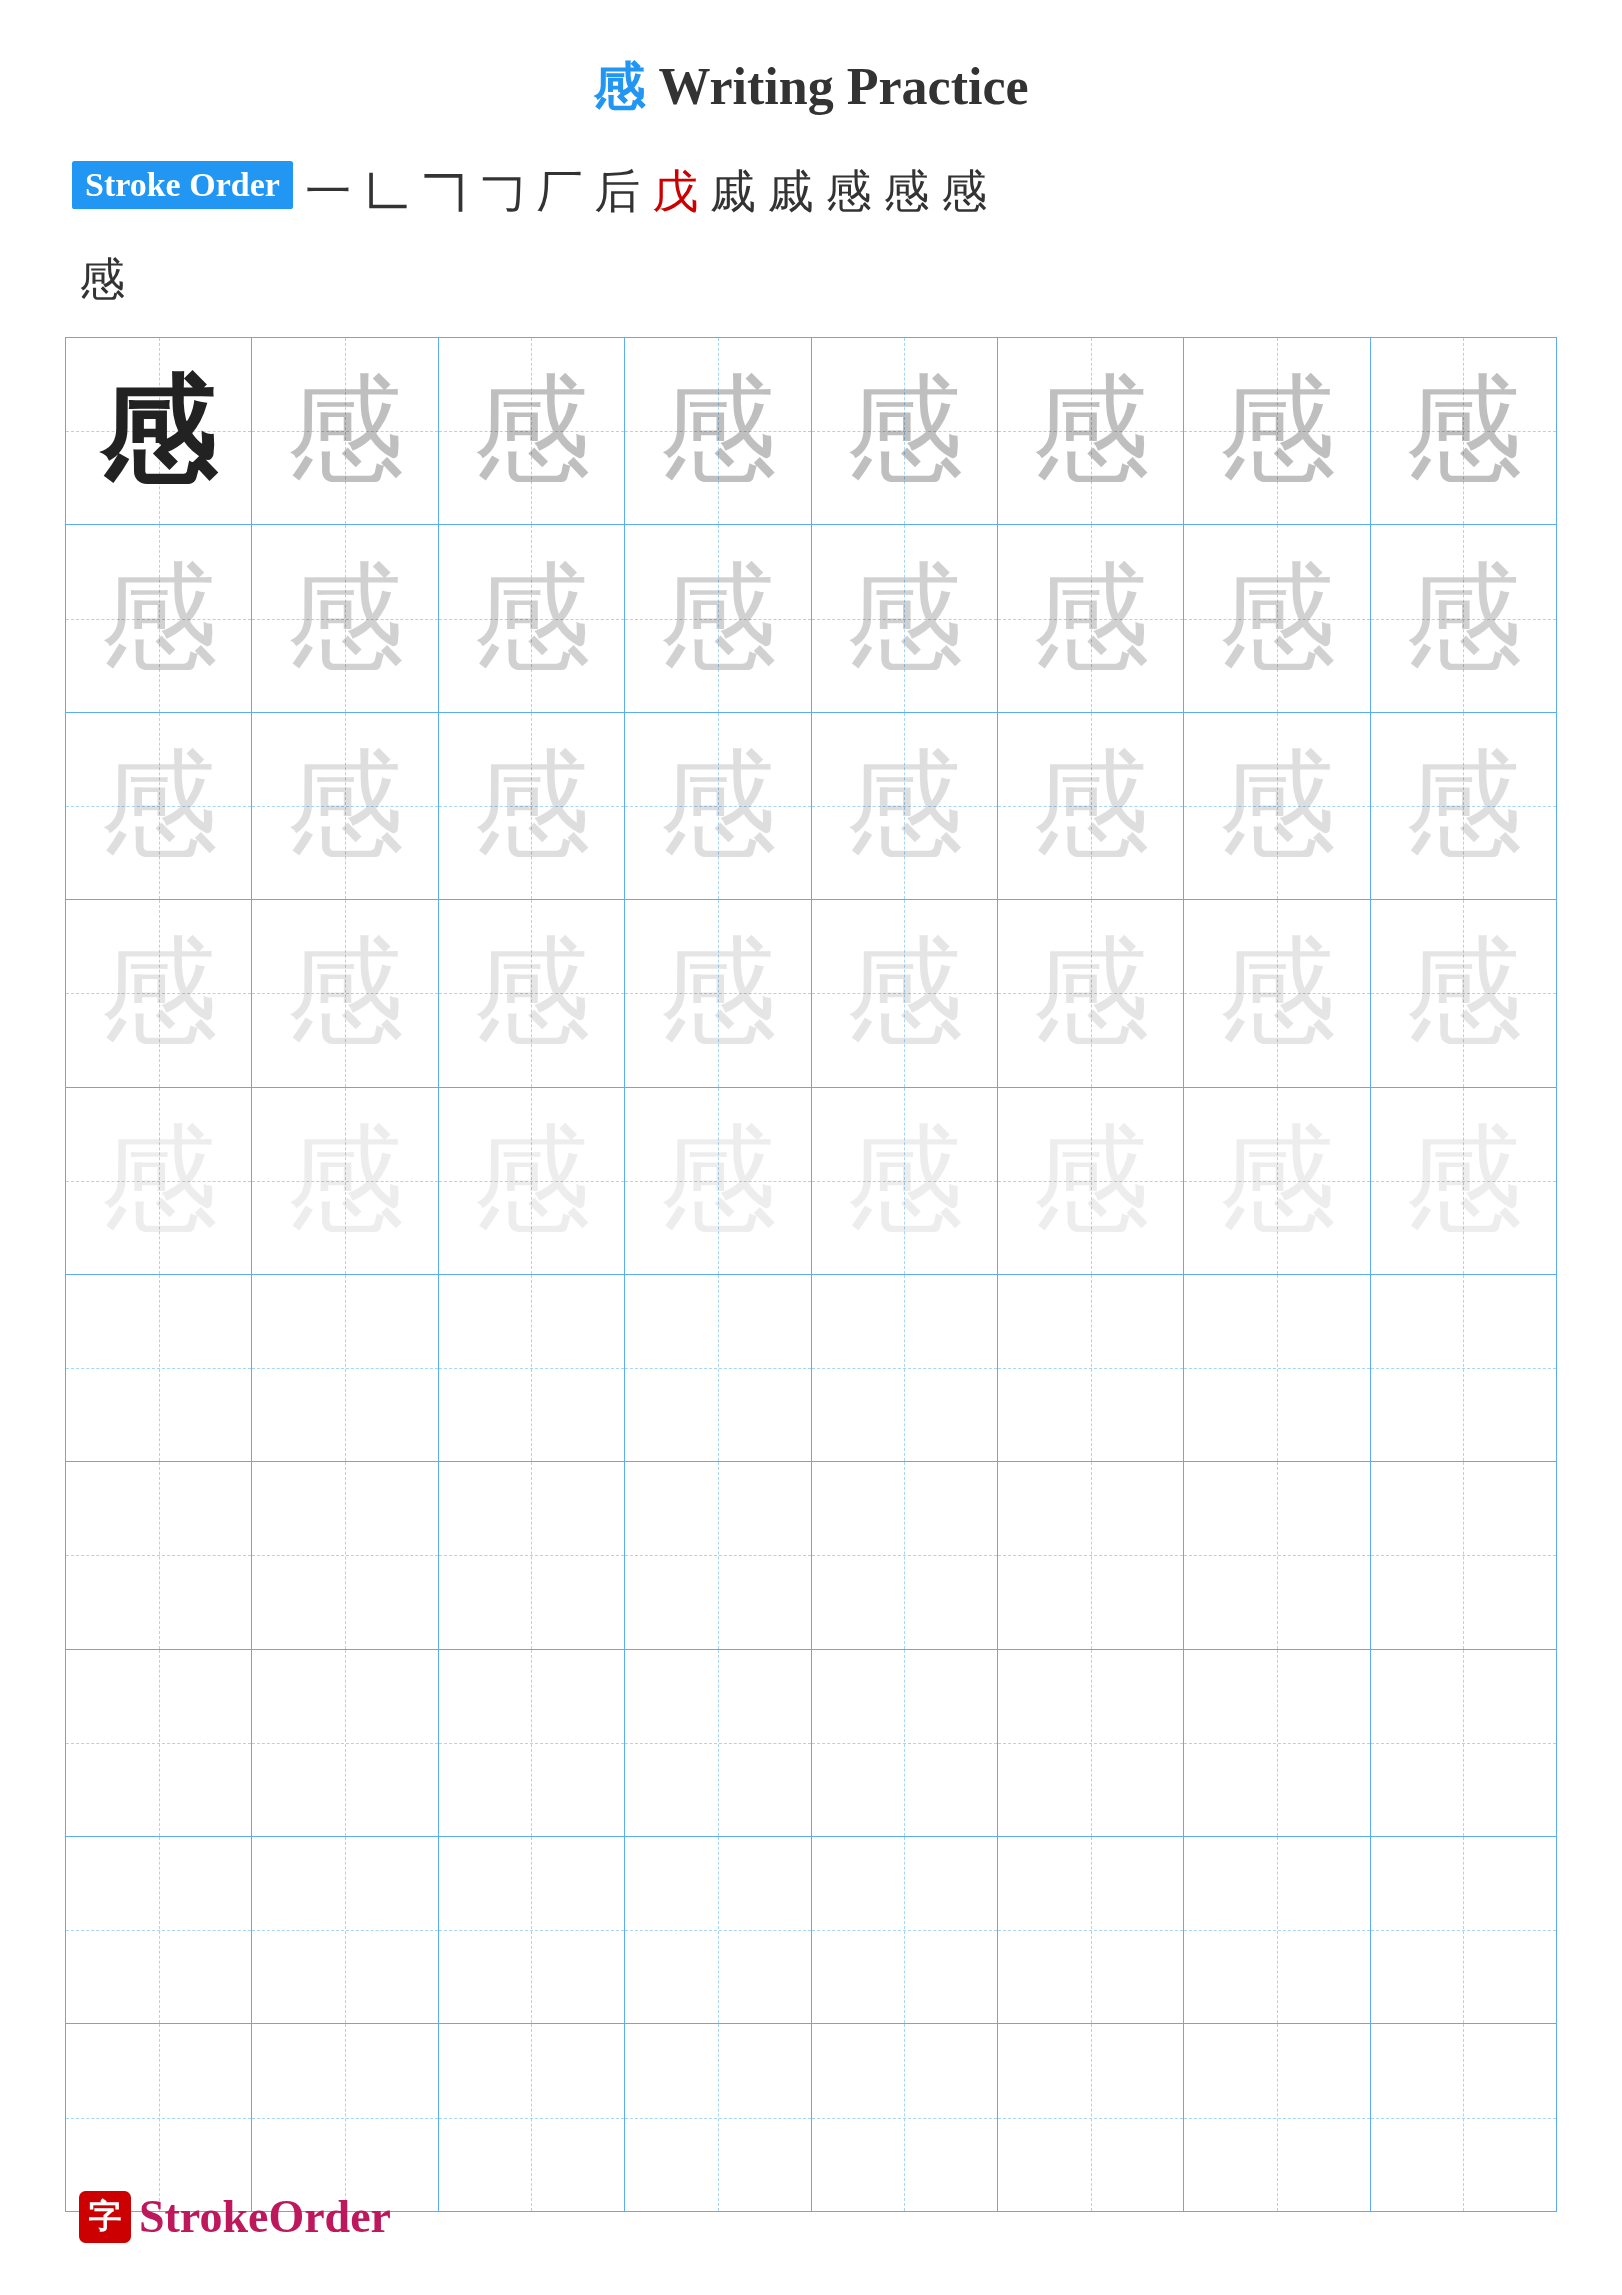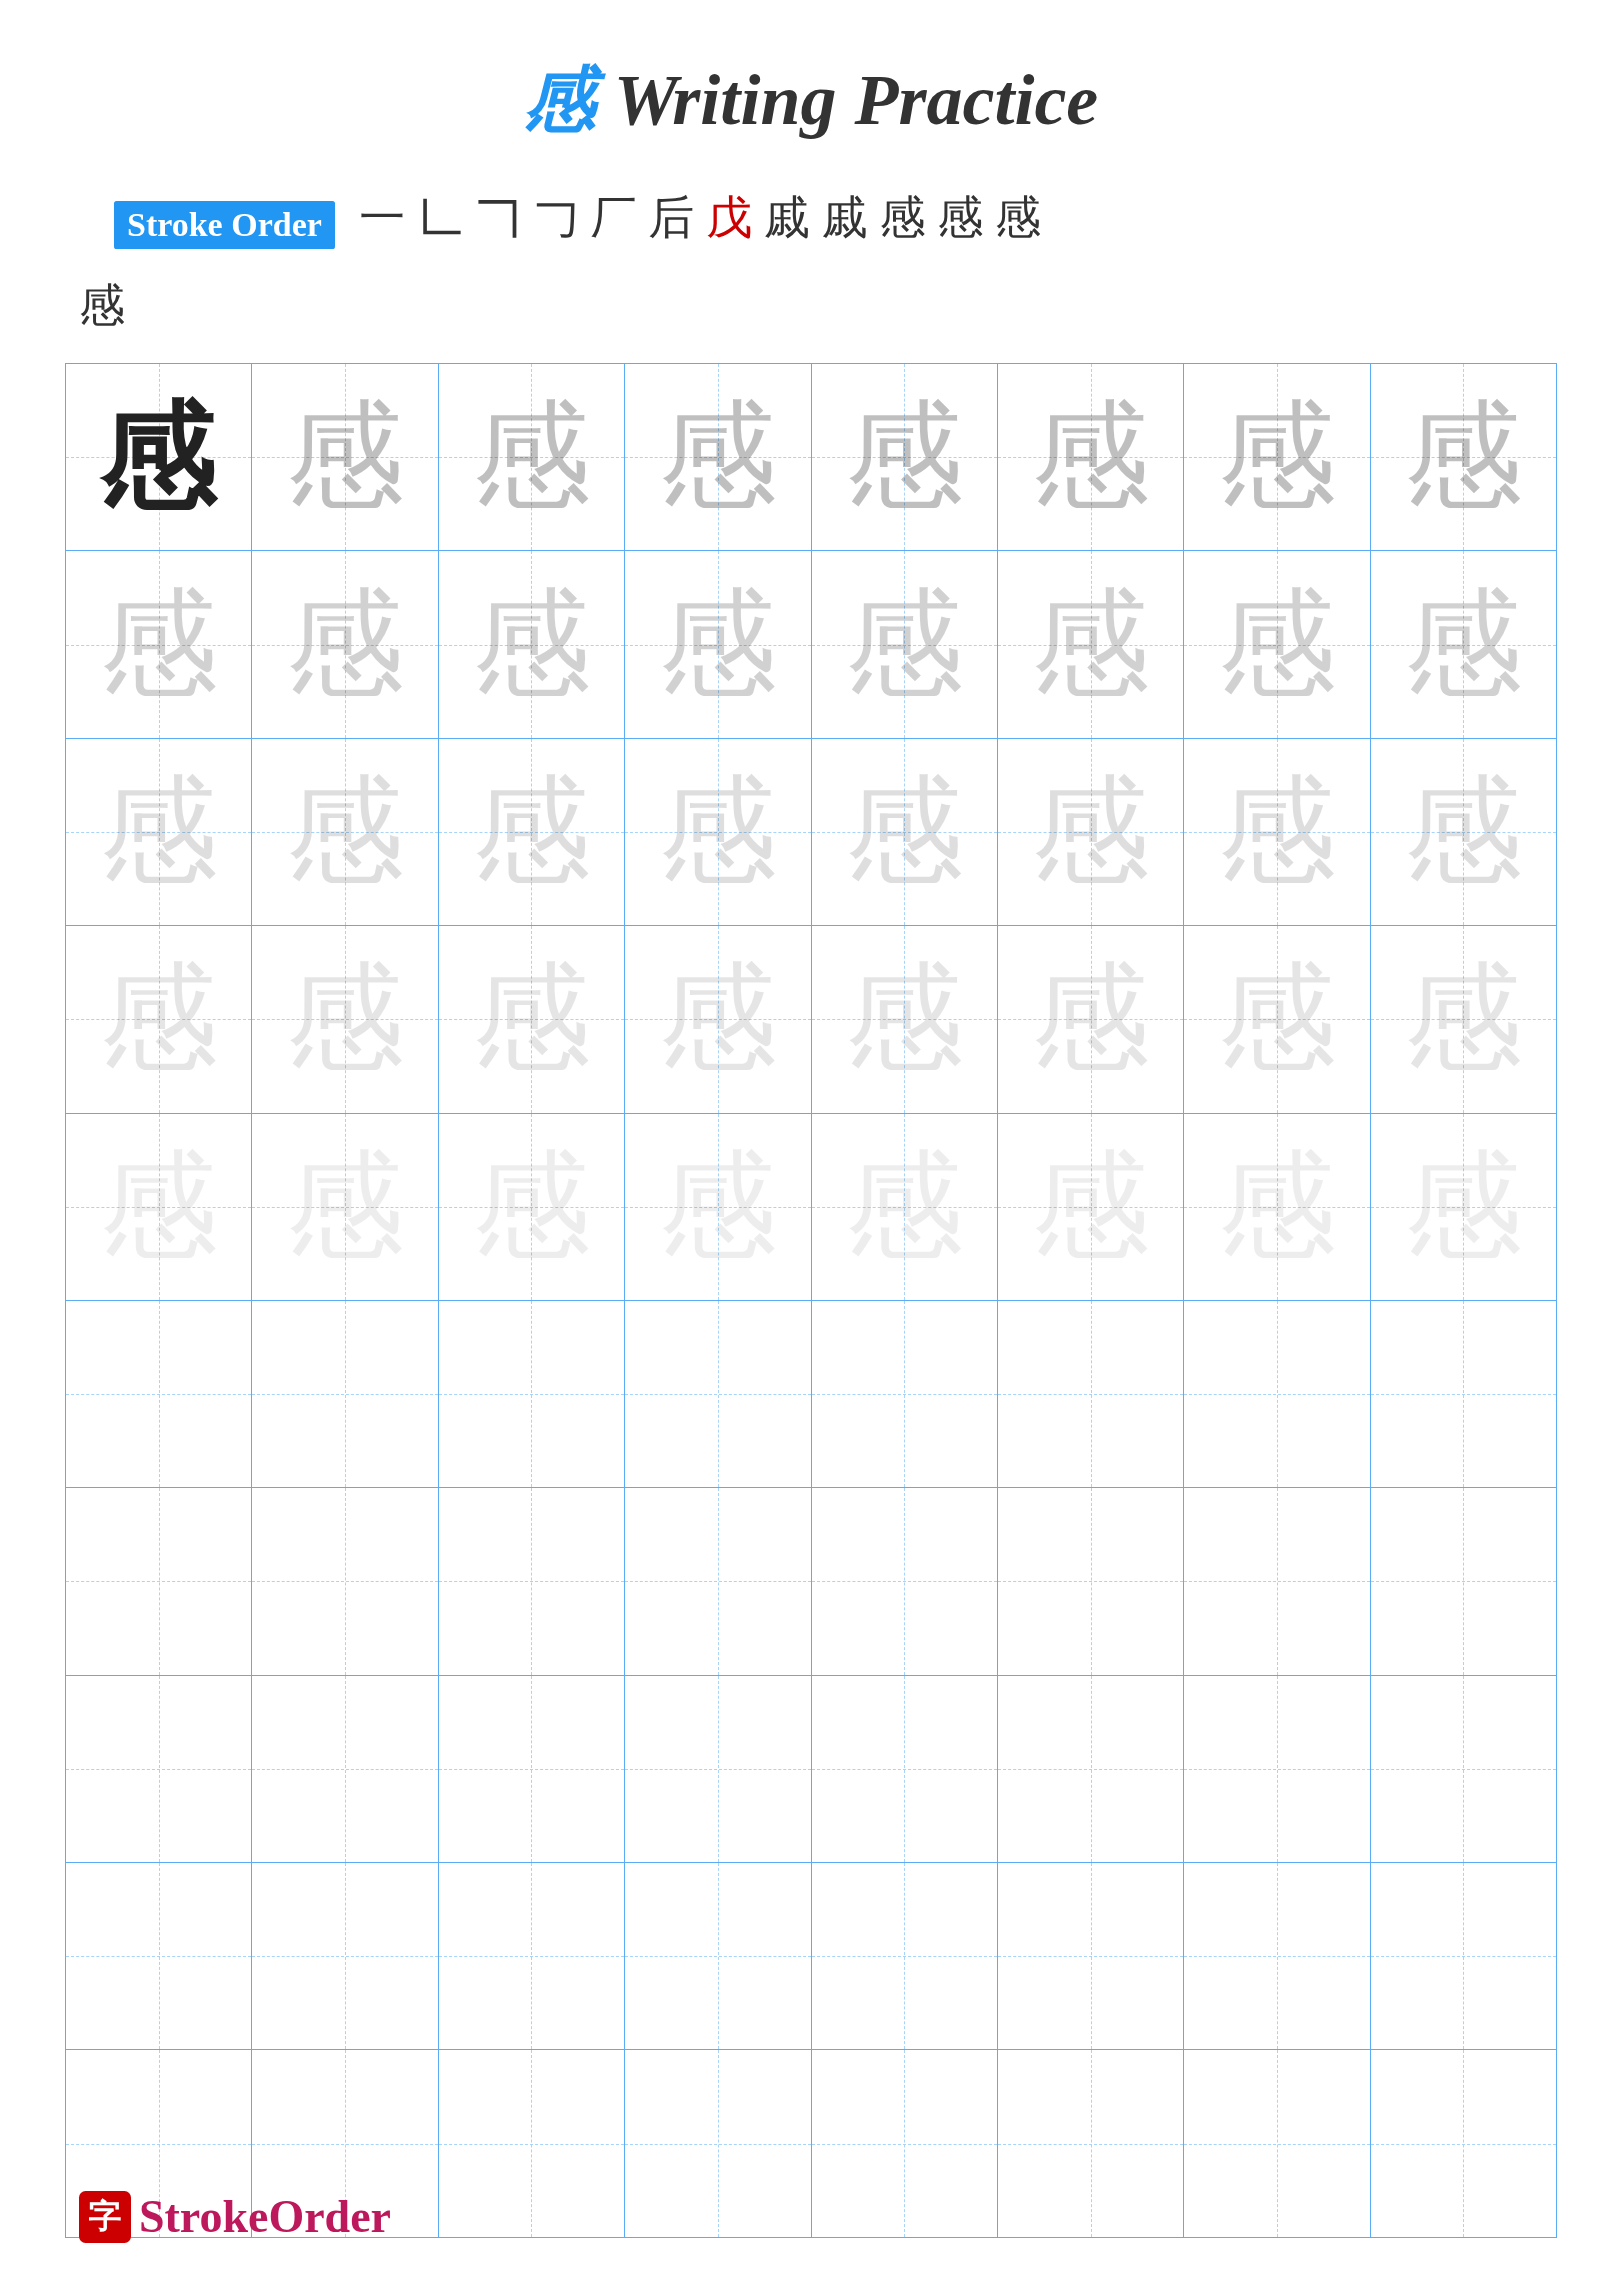--- a/index.html
+++ b/index.html
@@ -19,10 +19,9 @@
       padding-bottom: 39px;
     }
     .title-text {
-      font-size: 72px;
+      font-size: 52px;
       font-weight: bold;
       color: #333;
-      font-style: italic;
     }
     .title-char {
       color: #2196F3;

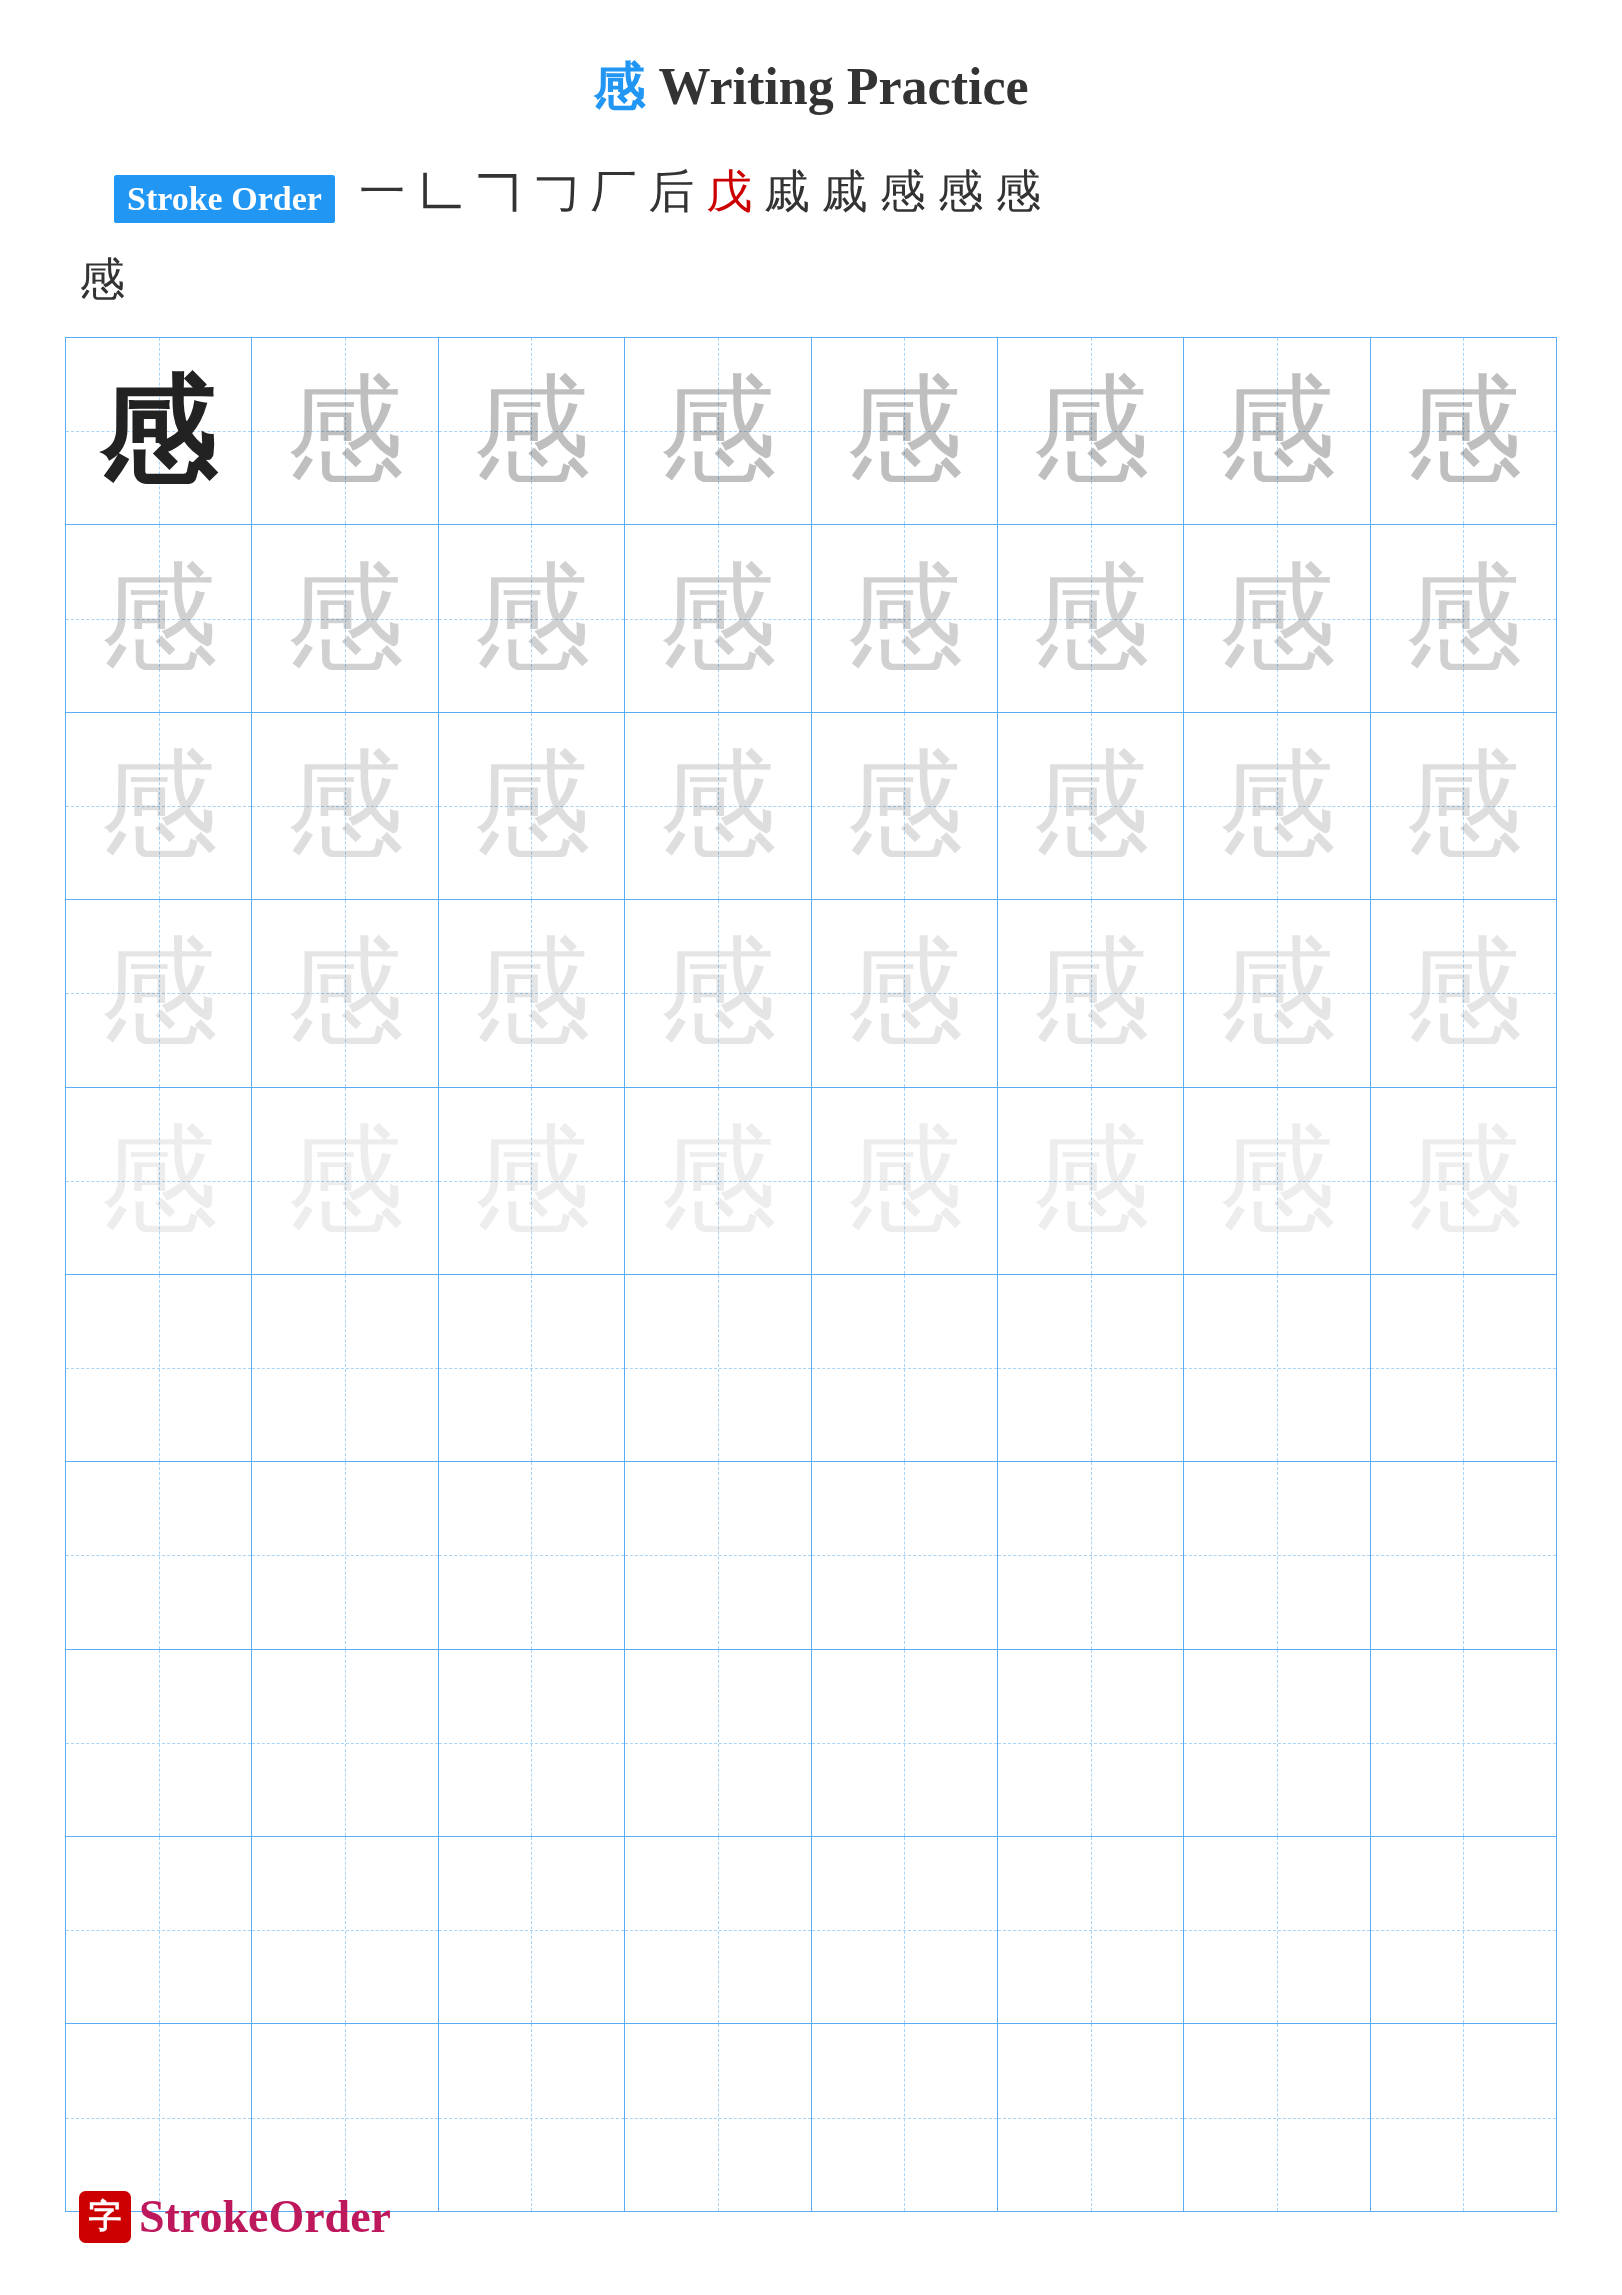--- a/index.html
+++ b/index.html
@@ -30,11 +30,11 @@
     
     .stroke-order-section {
       display: flex;
-      align-items: flex-end;
+      align-items: flex-start;
       flex-wrap: wrap;
-      padding: 0 114px;
+      padding: 0 72px;
       margin-bottom: 26px;
-      gap: 18px;
+      gap: 6px;
     }
     .stroke-order-badge {
       background: #2196F3;

